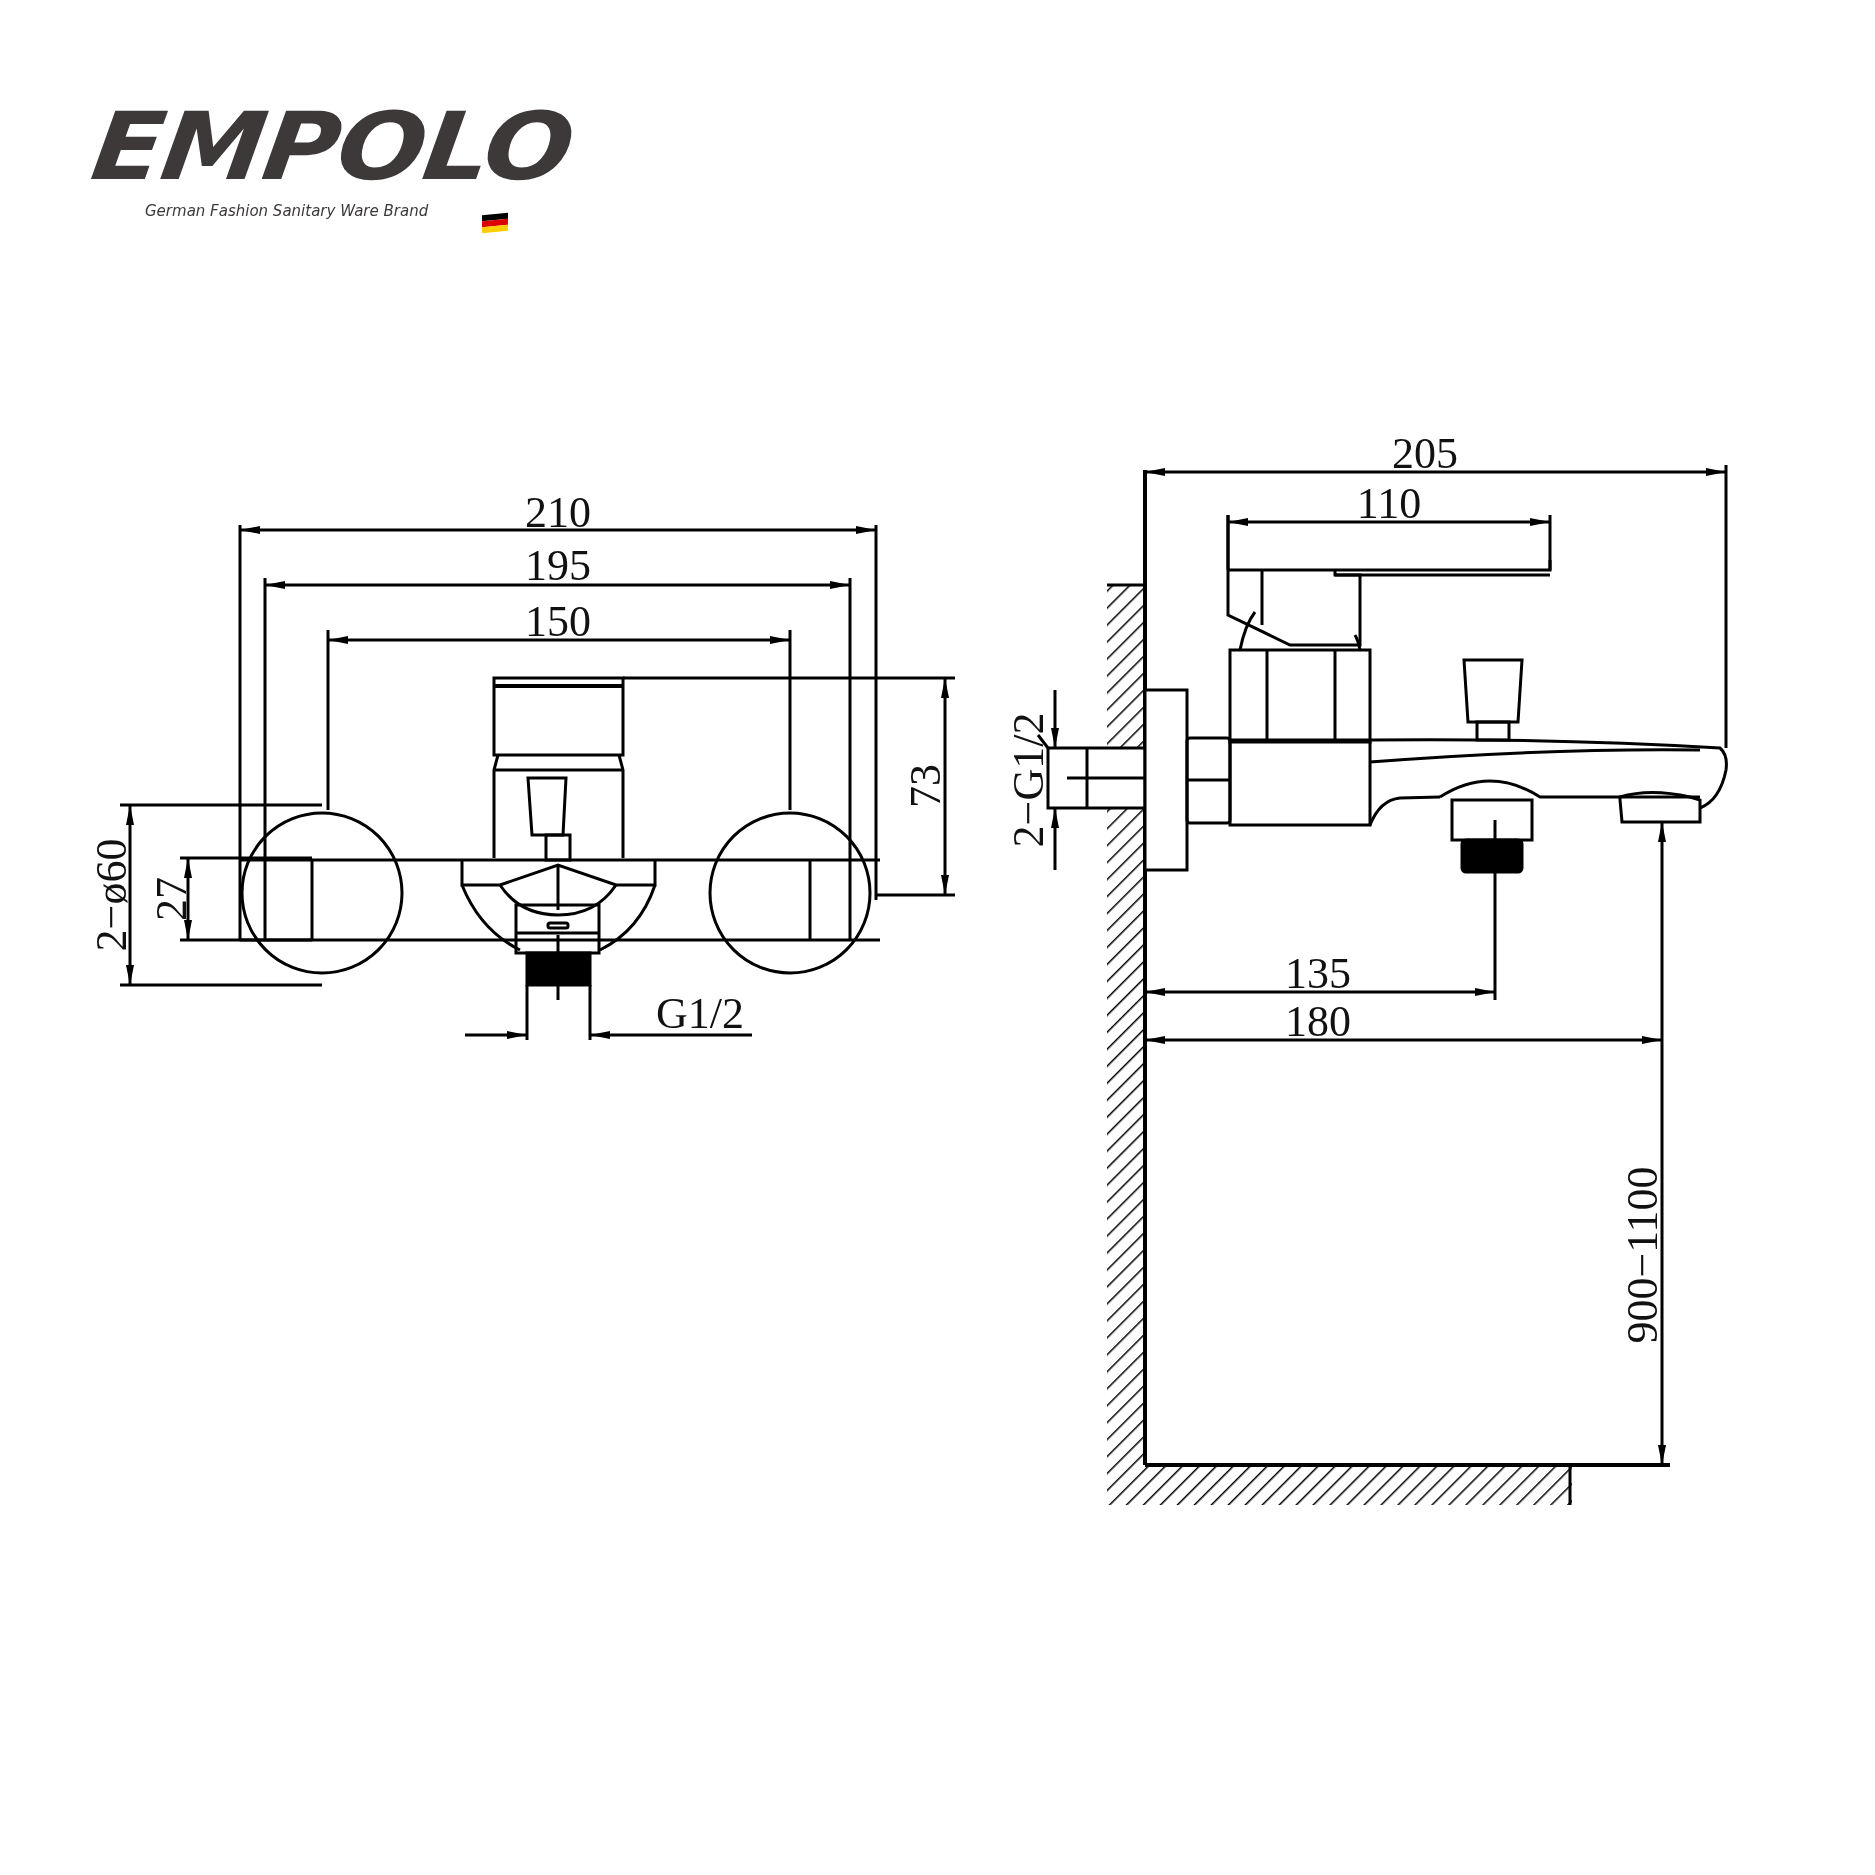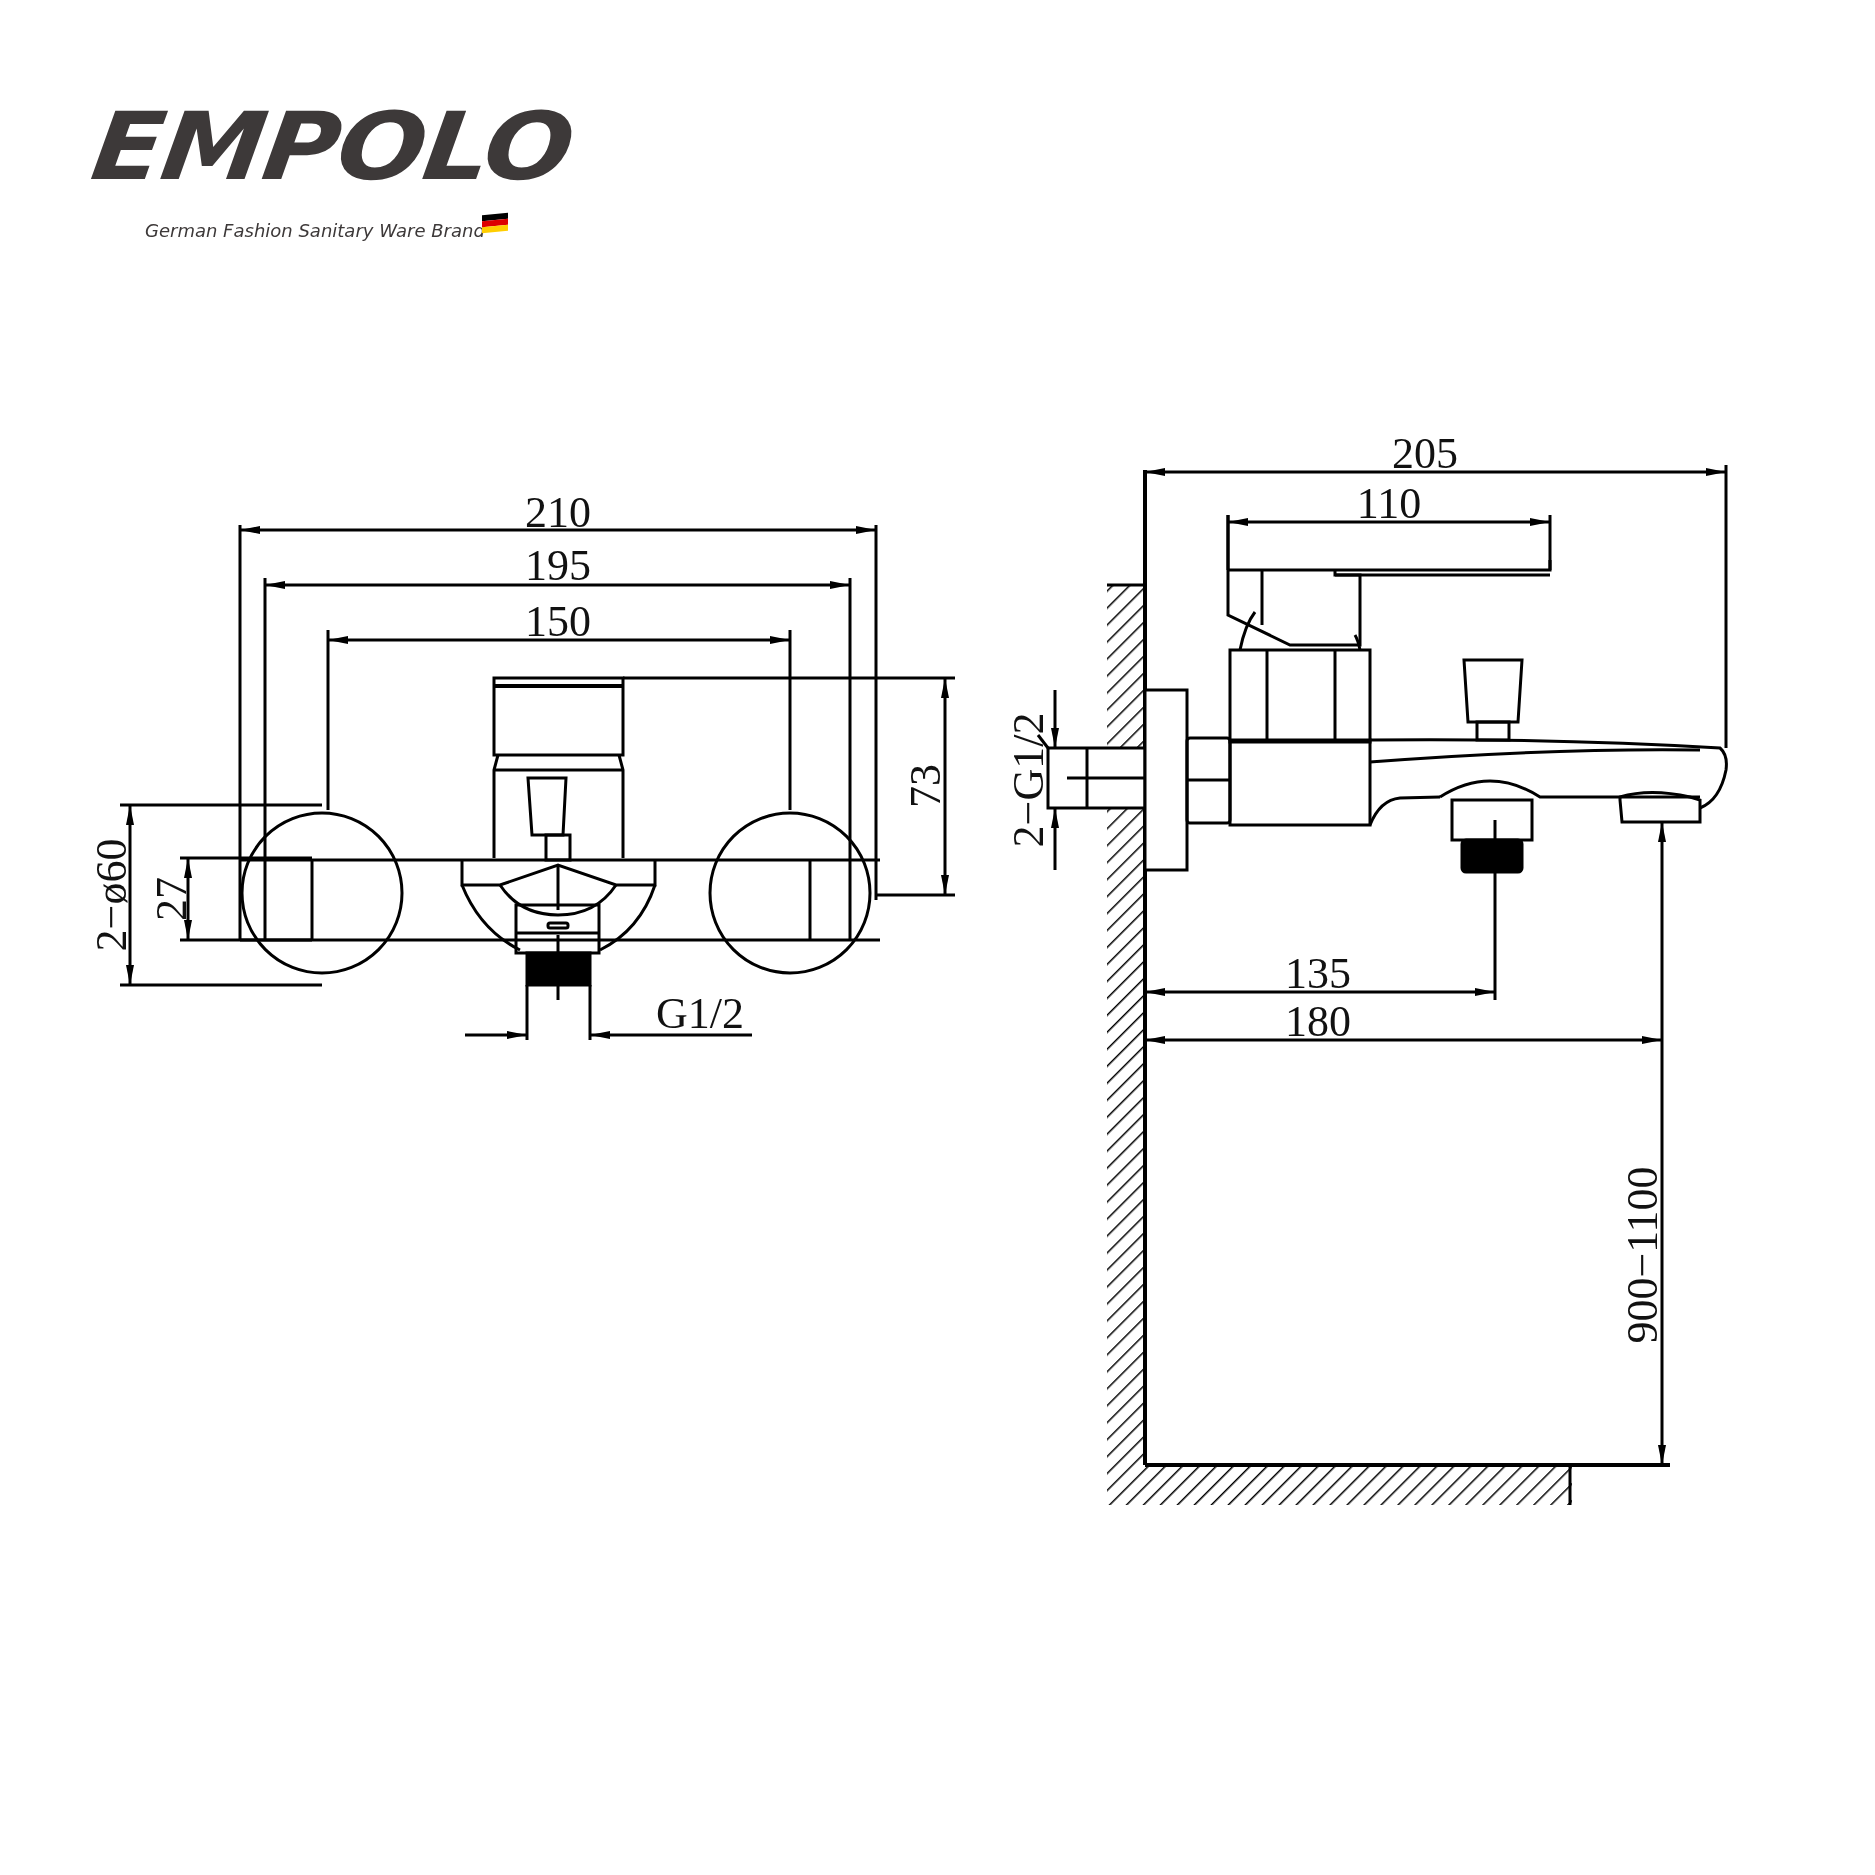--- a/index.html
+++ b/index.html
@@ -6,7 +6,7 @@
   body { width:1875px; height:1875px; position:relative; overflow:hidden; }
   #logo { position:absolute; left:100px; top:100px; width:470px; height:140px; }
   .logo-word { position:absolute; left:0; top:0; font-family:"DejaVu Sans", sans-serif; font-weight:bold; font-style:italic; font-size:104px; letter-spacing:-2px; color:#3d3939; transform:skewX(-8deg) scaleY(0.9); transform-origin:left top; line-height:1; }
-  .logo-tag { position:absolute; left:45px; top:120px; font-family:"DejaVu Sans", sans-serif; font-style:italic; font-size:18px; color:#3d3939; white-space:nowrap; }
+  .logo-tag { position:absolute; left:45px; top:102px; font-family:"DejaVu Sans", sans-serif; font-style:italic; font-size:15px; color:#3d3939; white-space:nowrap; }
   .flag { position:absolute; left:382px; top:114px; width:26px; height:18px; transform:skewY(-6deg); }
   .flag div { height:6px; }
   svg#drawing { position:absolute; left:0; top:0; }

